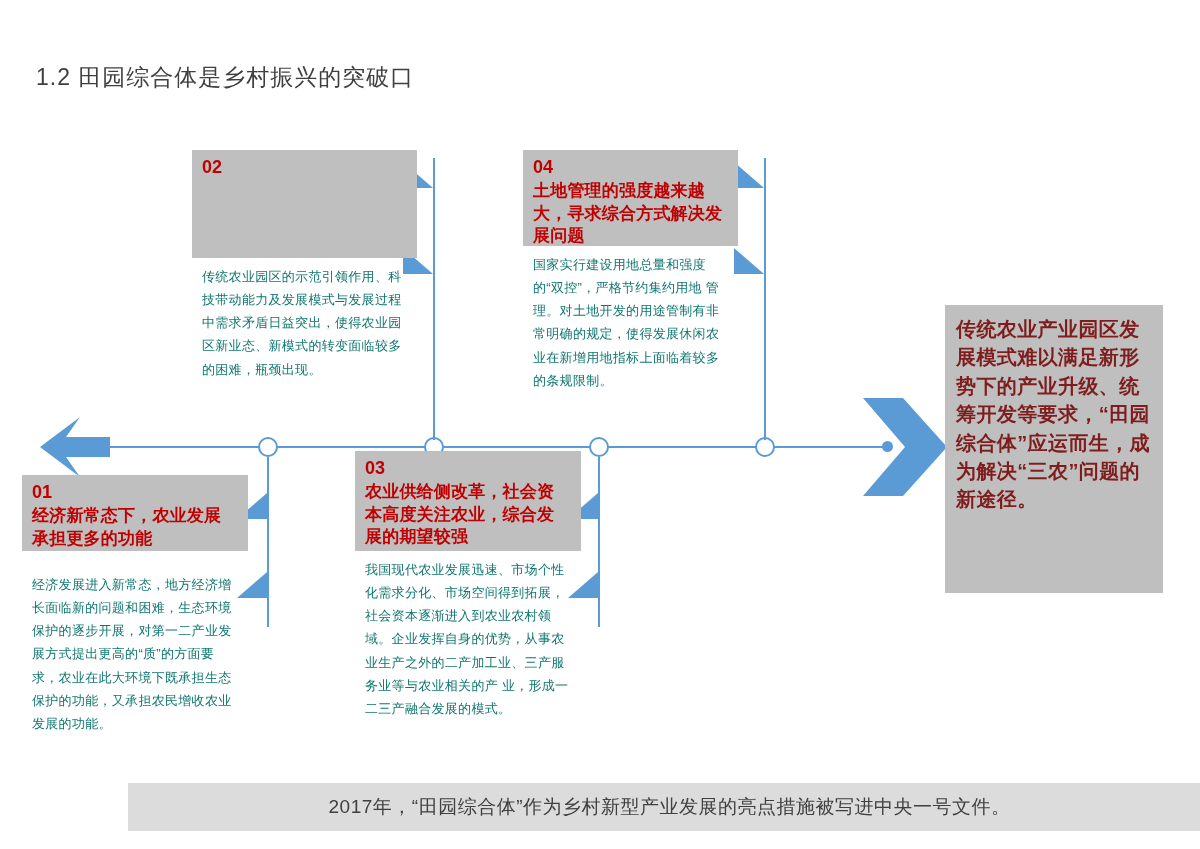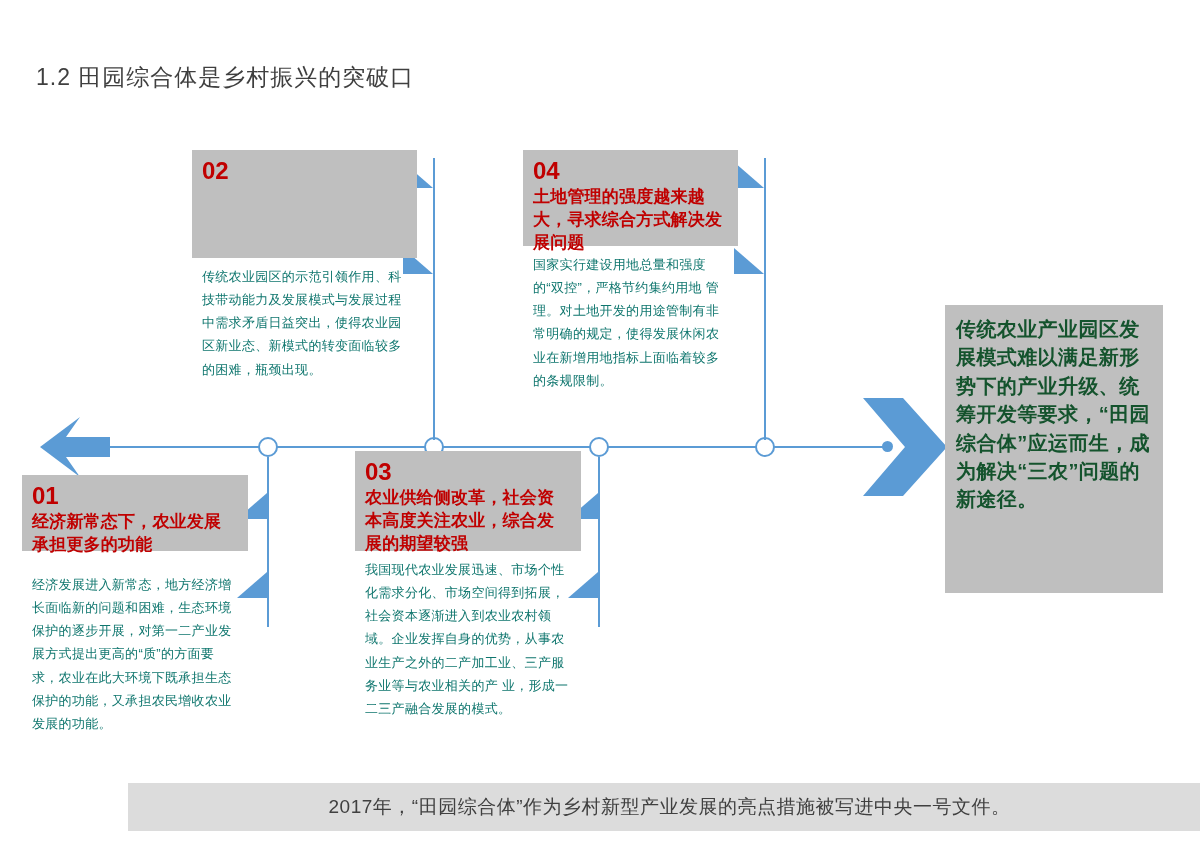--- a/index.html
+++ b/index.html
@@ -109,7 +109,7 @@
   }
   .card-num {
     display: block;
-    font-size: 24px;
+    font-size: 18px;
     color: #c00000;
     font-weight: bold;
     line-height: 1.1;

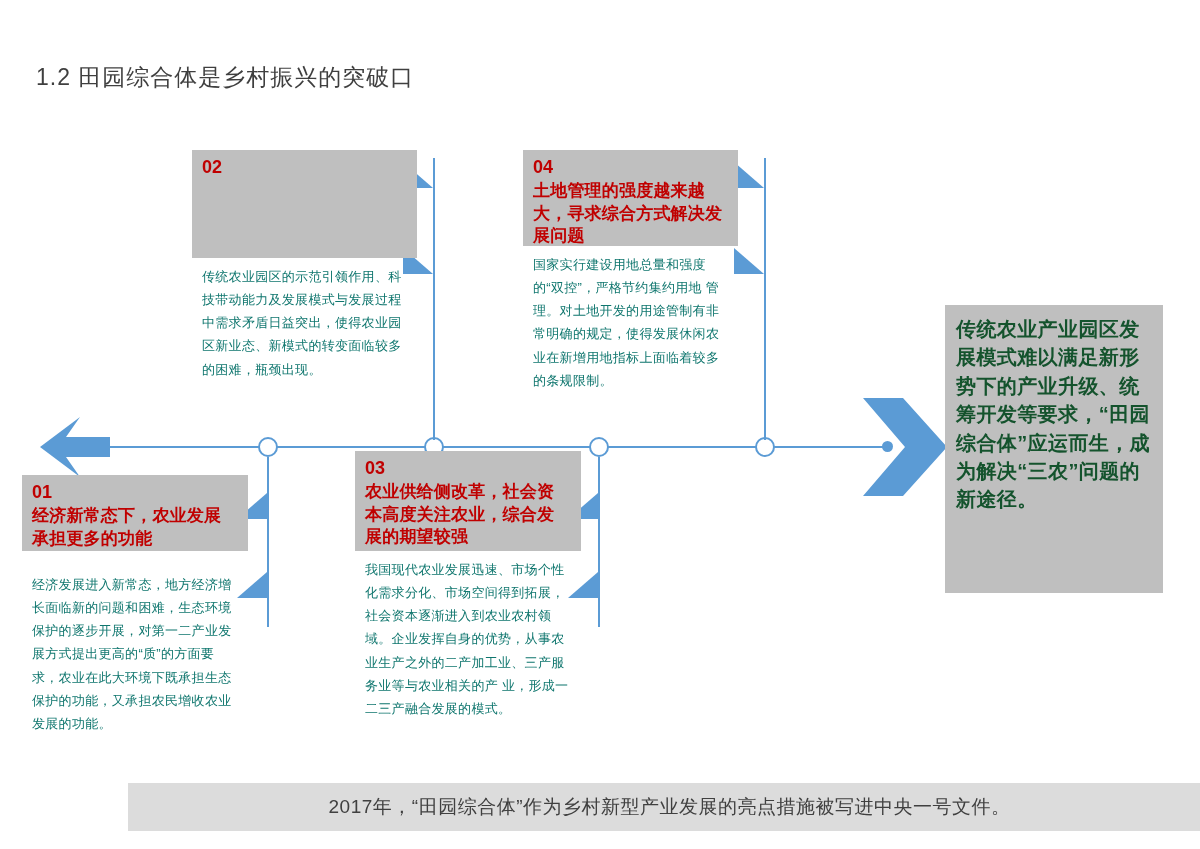--- a/index.html
+++ b/index.html
@@ -139,7 +139,7 @@
     background: #bfbfbf;
     box-sizing: border-box;
     padding: 10px 9px 0 11px;
-    color: #14532d;
+    color: #7f1d1d;
     font-weight: bold;
     font-size: 20px;
     line-height: 1.42;

